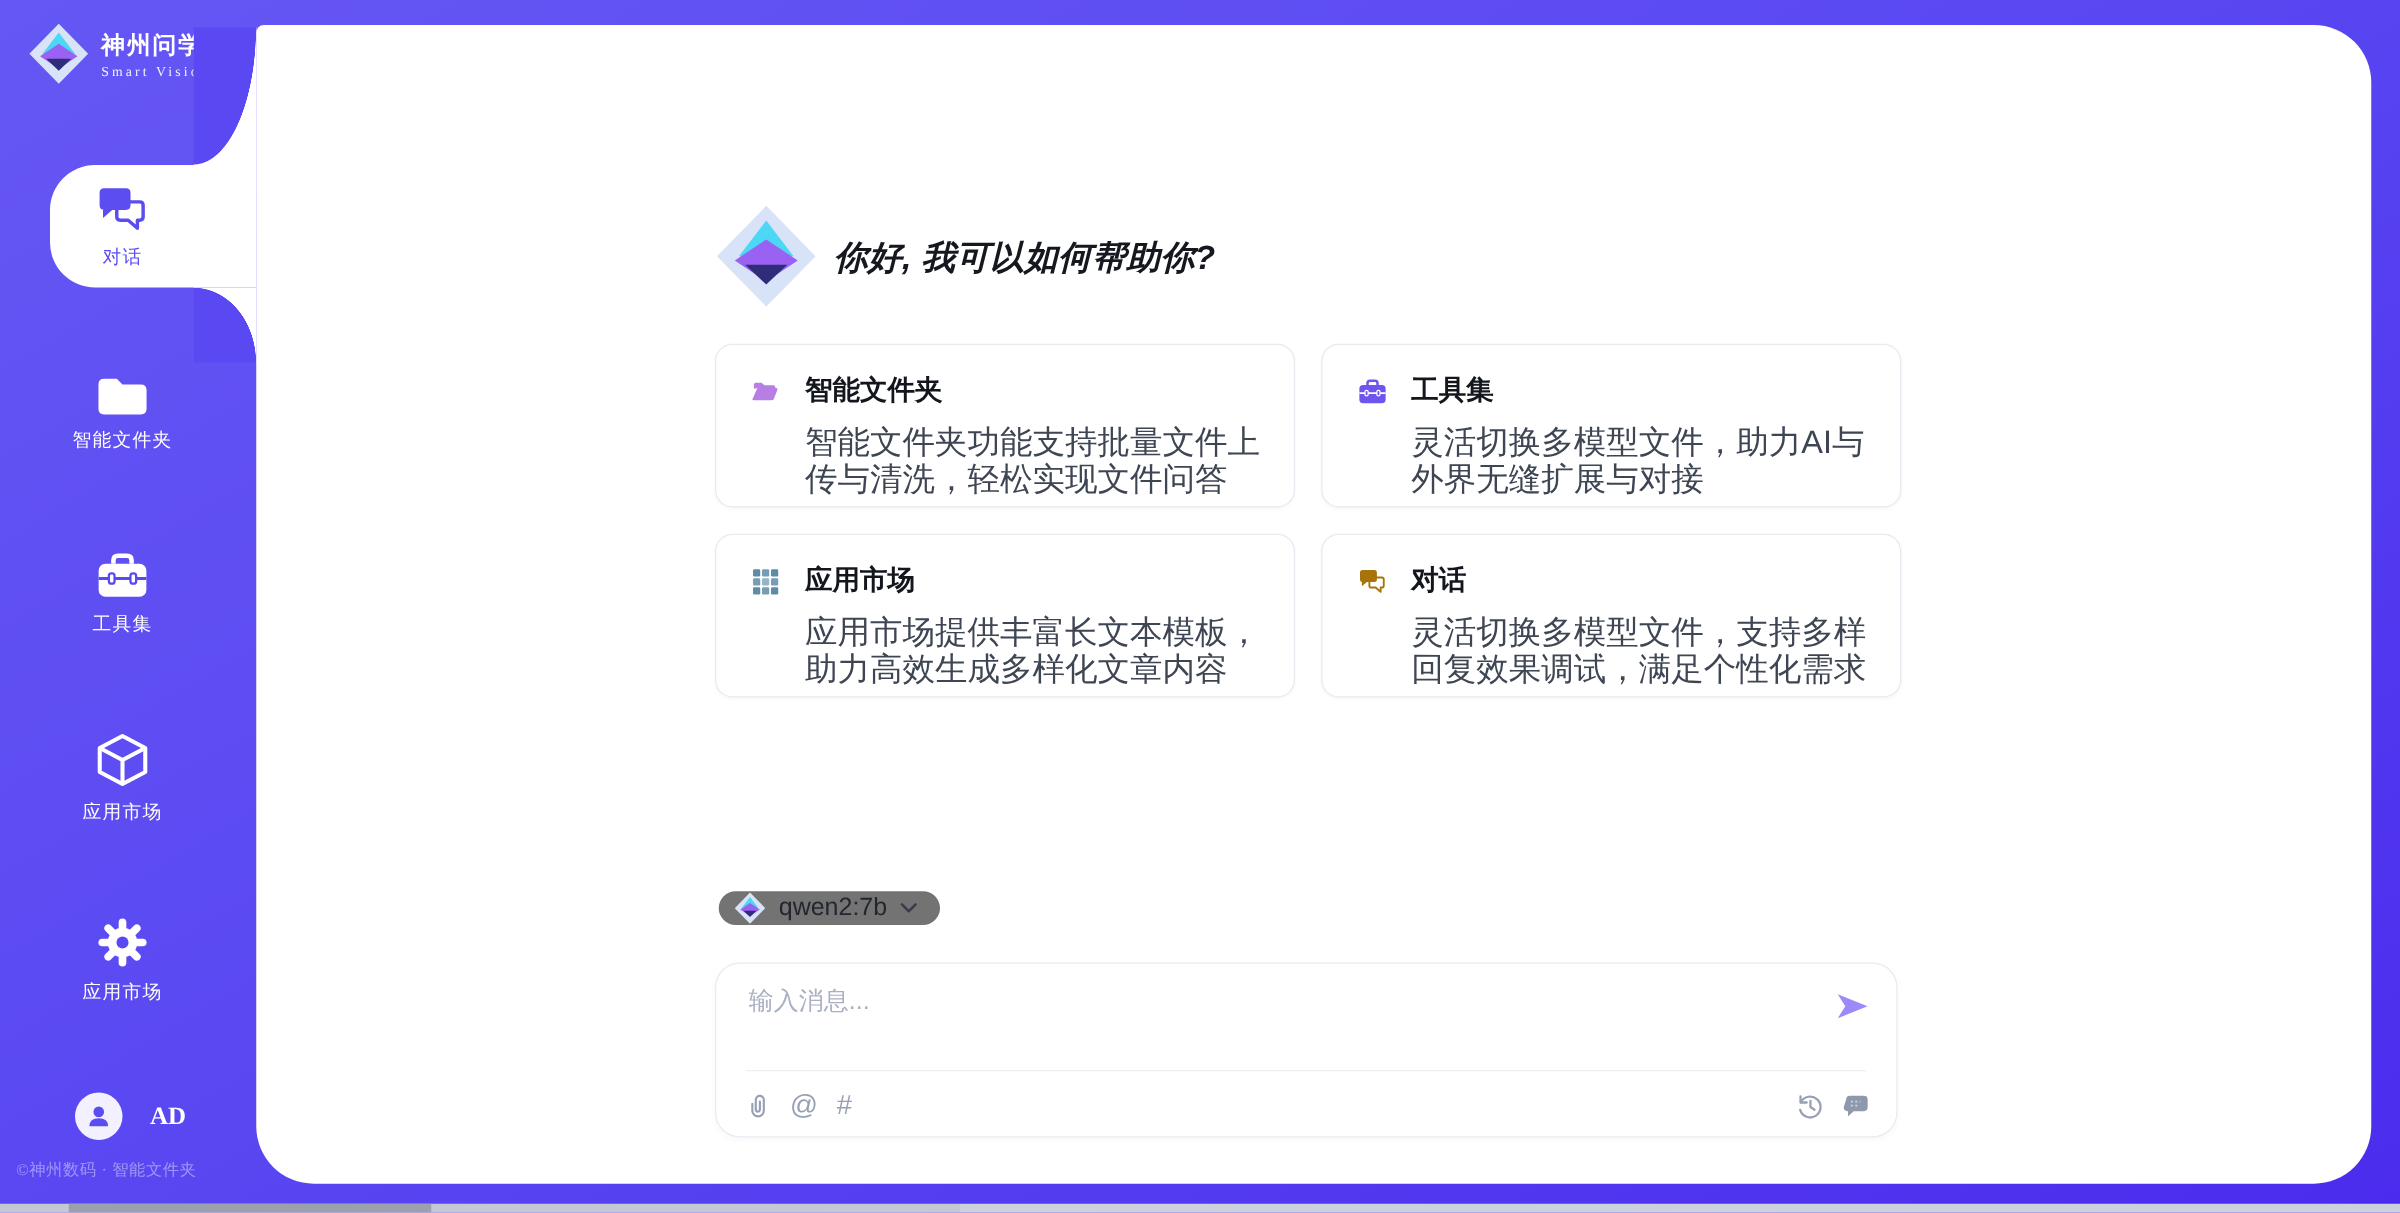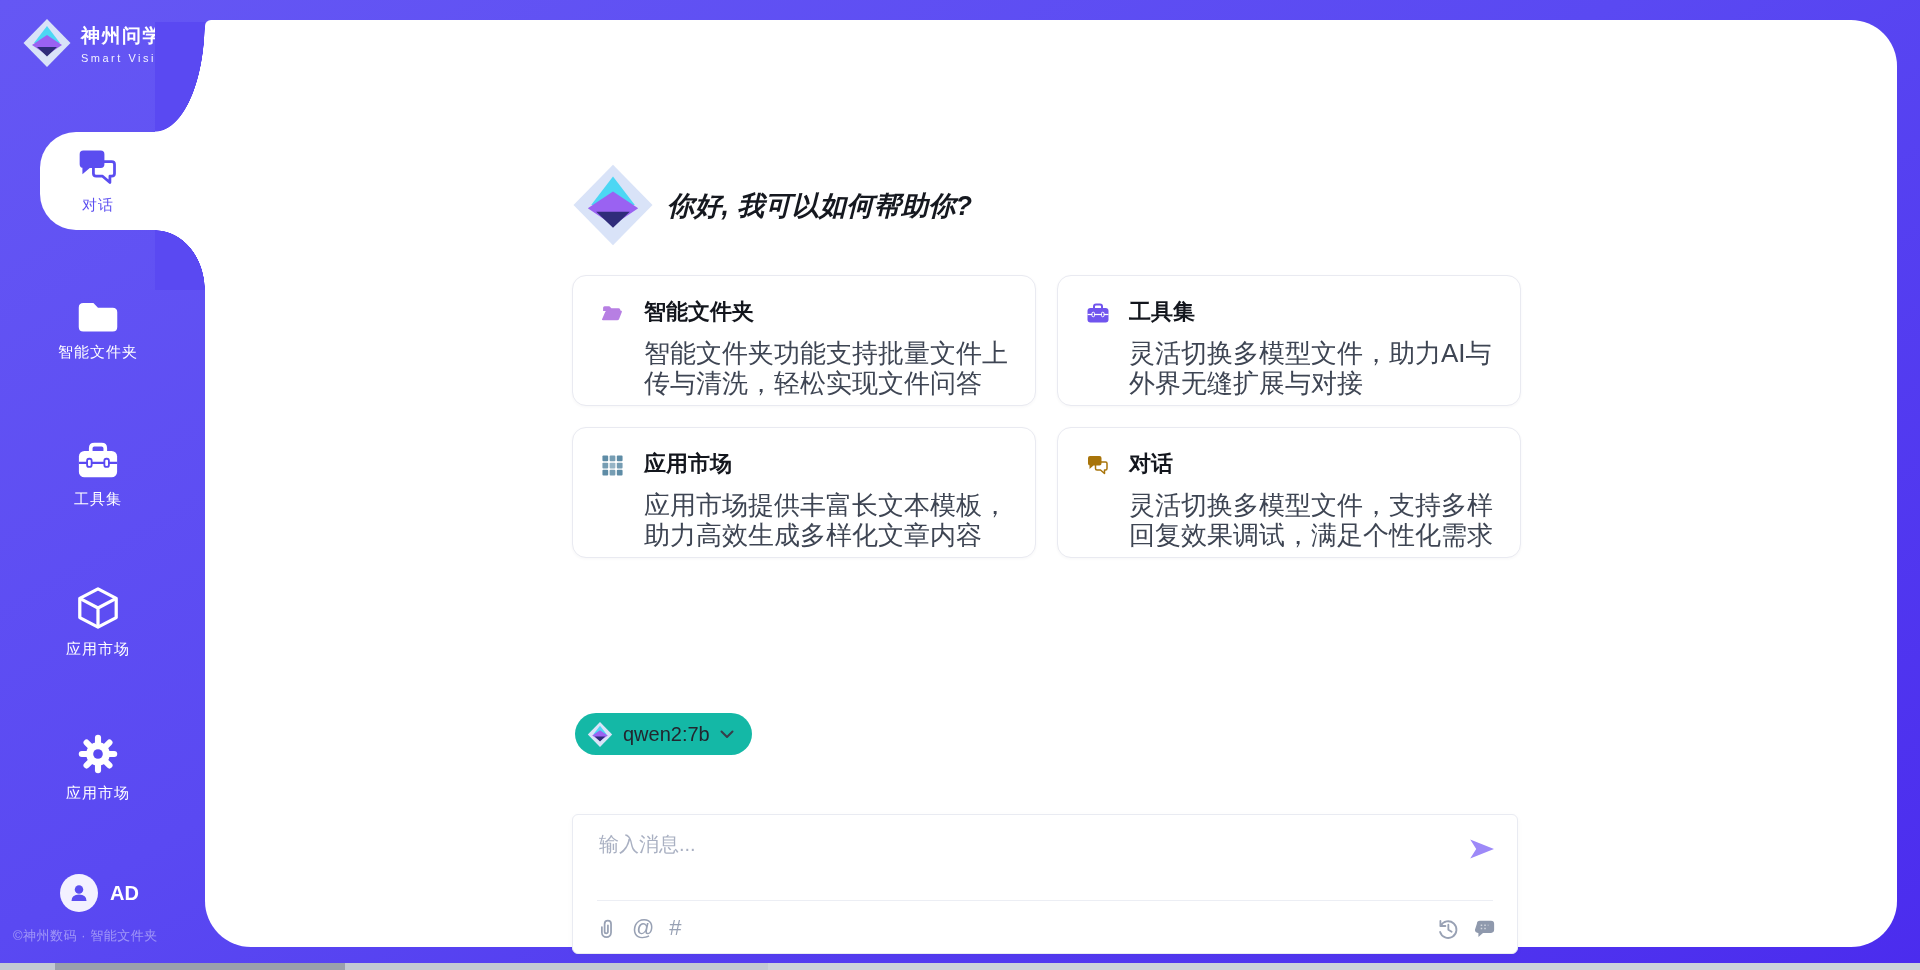--- a/index.html
+++ b/index.html
@@ -9,7 +9,7 @@
     background:linear-gradient(150deg,#6557f4 0%,#5a49f2 45%,#4b2cee 100%);
   }
   
-  .sidebar{position:absolute;left:0;top:0;width:227px;height:970px;--icon-bg:#5a49f2;z-index:3;}
+  .sidebar{position:absolute;left:0;top:0;width:227px;height:970px;--icon-bg:#5a49f2;z-index:3;font-family:Liberation Serif, serif;}
   .logo{position:absolute;left:22px;top:16px;display:flex;align-items:center;gap:9px;}
   .logo-txt .name{font-size:19px;font-weight:700;color:#fff;letter-spacing:1.5px;}
   .logo-txt .sub{font-size:11px;font-weight:500;color:#f2f1ff;letter-spacing:2.5px;margin-top:3px;}

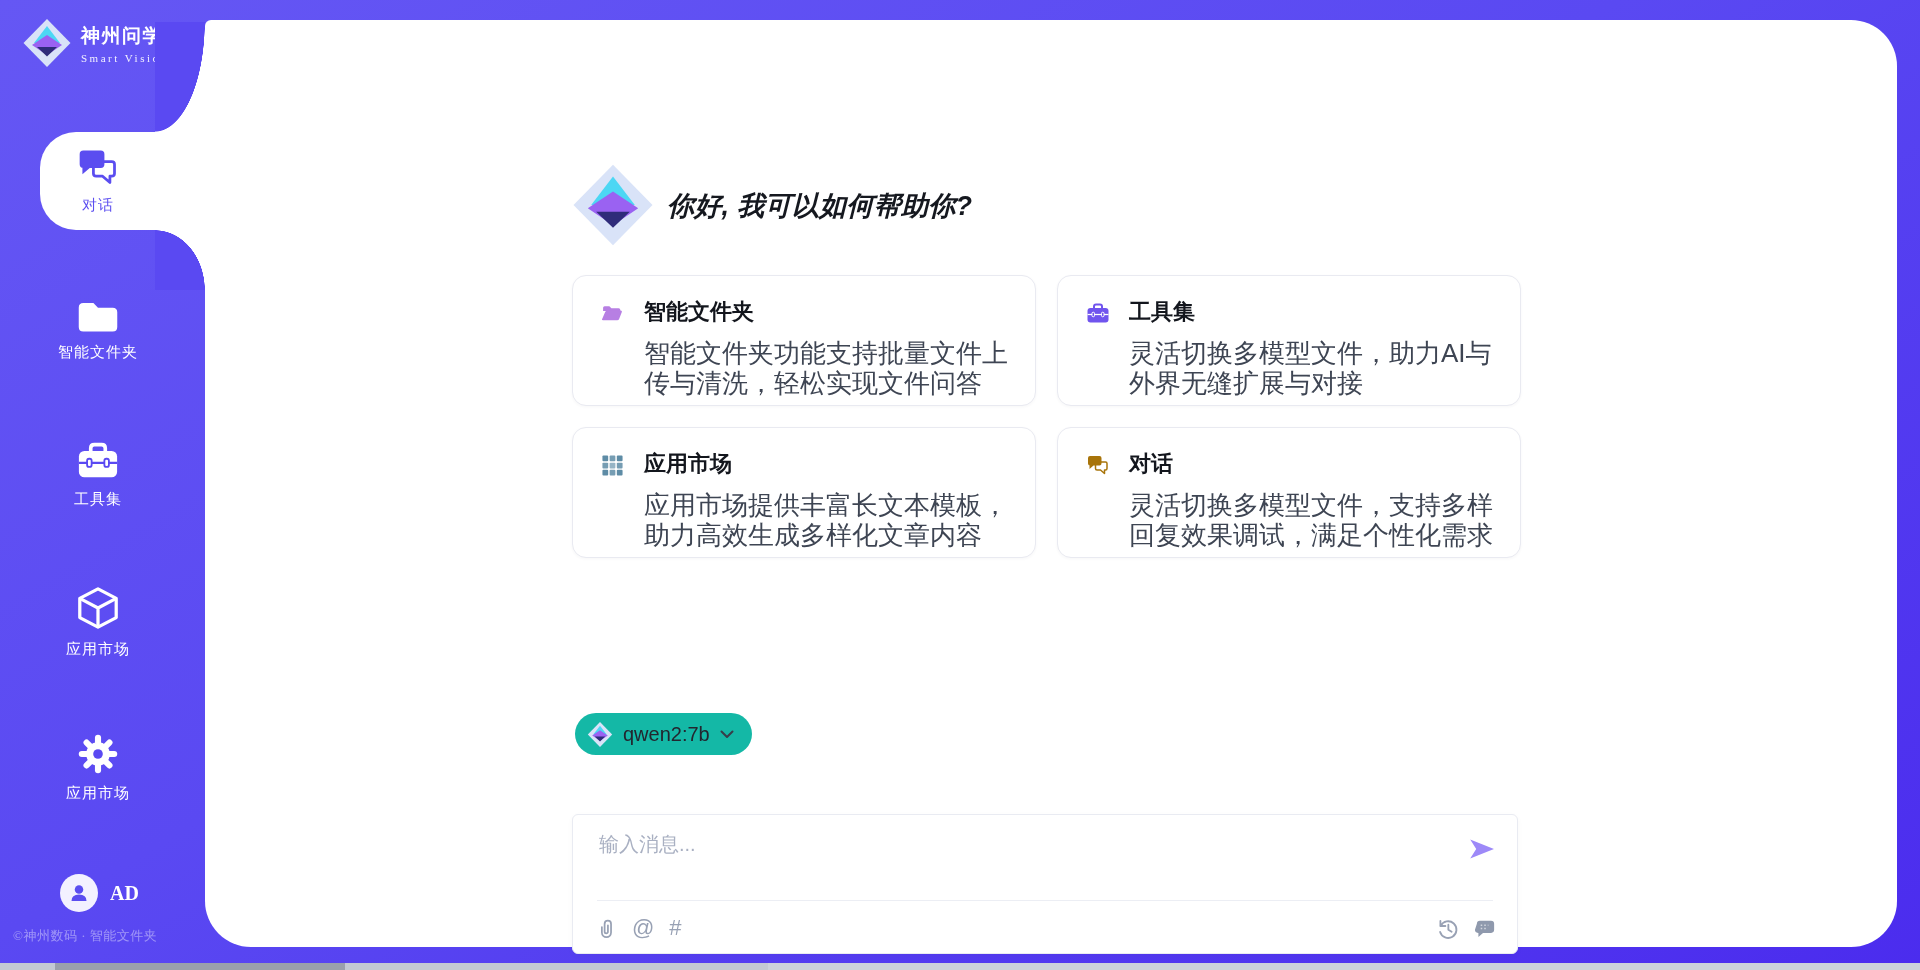--- a/index.html
+++ b/index.html
@@ -39,7 +39,7 @@
   .c-toolbox{color:#7054ee;--icon-bg:#fff;}
   .c-market{color:#5e8ca6;}
   .c-chat{color:#a8740a;}
-  .model-pill{position:absolute;left:575px;top:713px;height:42px;display:flex;align-items:center;gap:10px;padding:0 18px 0 12px;background:#14b8a6;border-radius:22px;cursor:pointer;}
+  .model-pill{position:absolute;left:575px;top:713px;height:27px;display:flex;align-items:center;gap:10px;padding:0 18px 0 12px;background:#737373;border-radius:22px;cursor:pointer;}
   .model-name{font-size:20px;color:#23262f;}
   .composer{position:absolute;left:572px;top:814px;width:944px;height:138px;background:#fff;border:1px solid #e9ebf2;border-radius:6px;box-shadow:0 2px 6px rgba(40,45,70,.03);}
   .composer textarea{position:absolute;left:24px;top:14px;width:840px;height:62px;border:none;outline:none;resize:none;background:transparent;font-family:inherit;font-size:20px;color:#2b3140;}

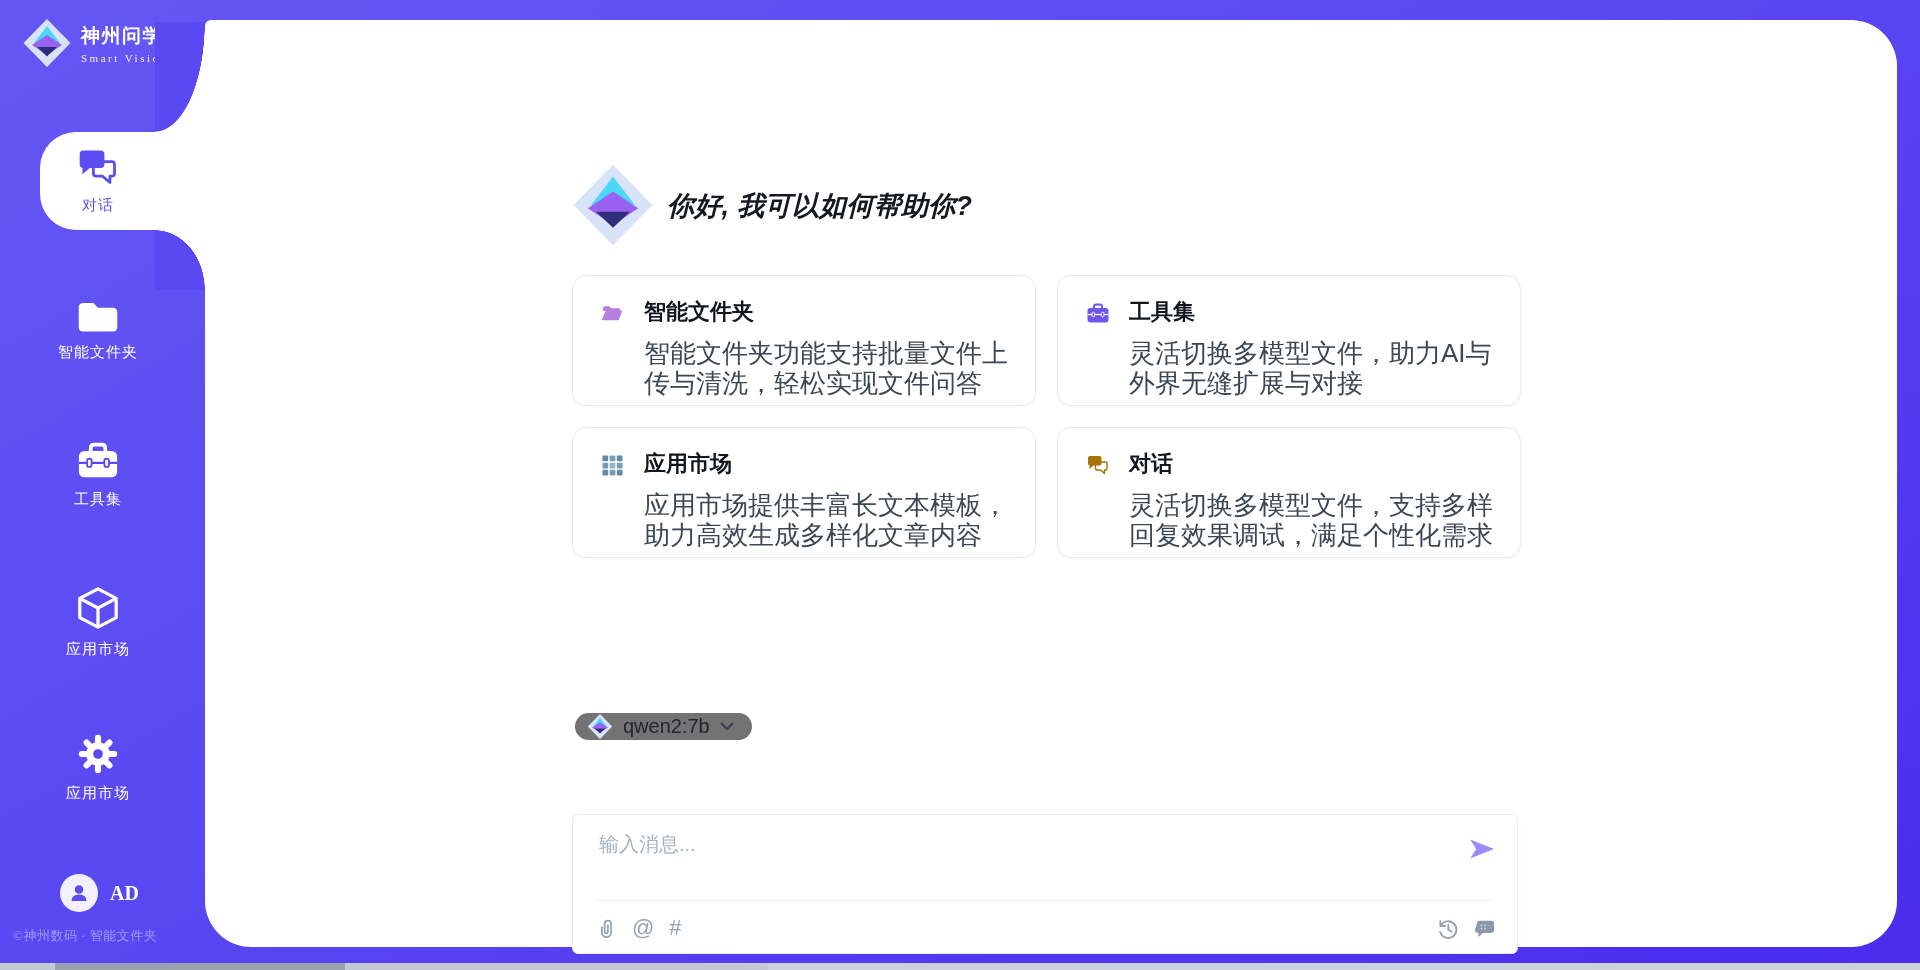--- a/index.html
+++ b/index.html
@@ -41,7 +41,7 @@
   .c-chat{color:#a8740a;}
   .model-pill{position:absolute;left:575px;top:713px;height:27px;display:flex;align-items:center;gap:10px;padding:0 18px 0 12px;background:#737373;border-radius:22px;cursor:pointer;}
   .model-name{font-size:20px;color:#23262f;}
-  .composer{position:absolute;left:572px;top:814px;width:944px;height:138px;background:#fff;border:1px solid #e9ebf2;border-radius:6px;box-shadow:0 2px 6px rgba(40,45,70,.03);}
+  .composer{position:absolute;left:572px;top:770px;width:944px;height:138px;background:#fff;border:1px solid #e9ebf2;border-radius:20px;box-shadow:0 2px 6px rgba(40,45,70,.03);}
   .composer textarea{position:absolute;left:24px;top:14px;width:840px;height:62px;border:none;outline:none;resize:none;background:transparent;font-family:inherit;font-size:20px;color:#2b3140;}
   .composer textarea::placeholder{color:#a9b0c2;}
   .send-btn{position:absolute;right:20px;top:19px;width:30px;height:30px;border:none;background:transparent;padding:0;cursor:pointer;color:#9d89f8;}

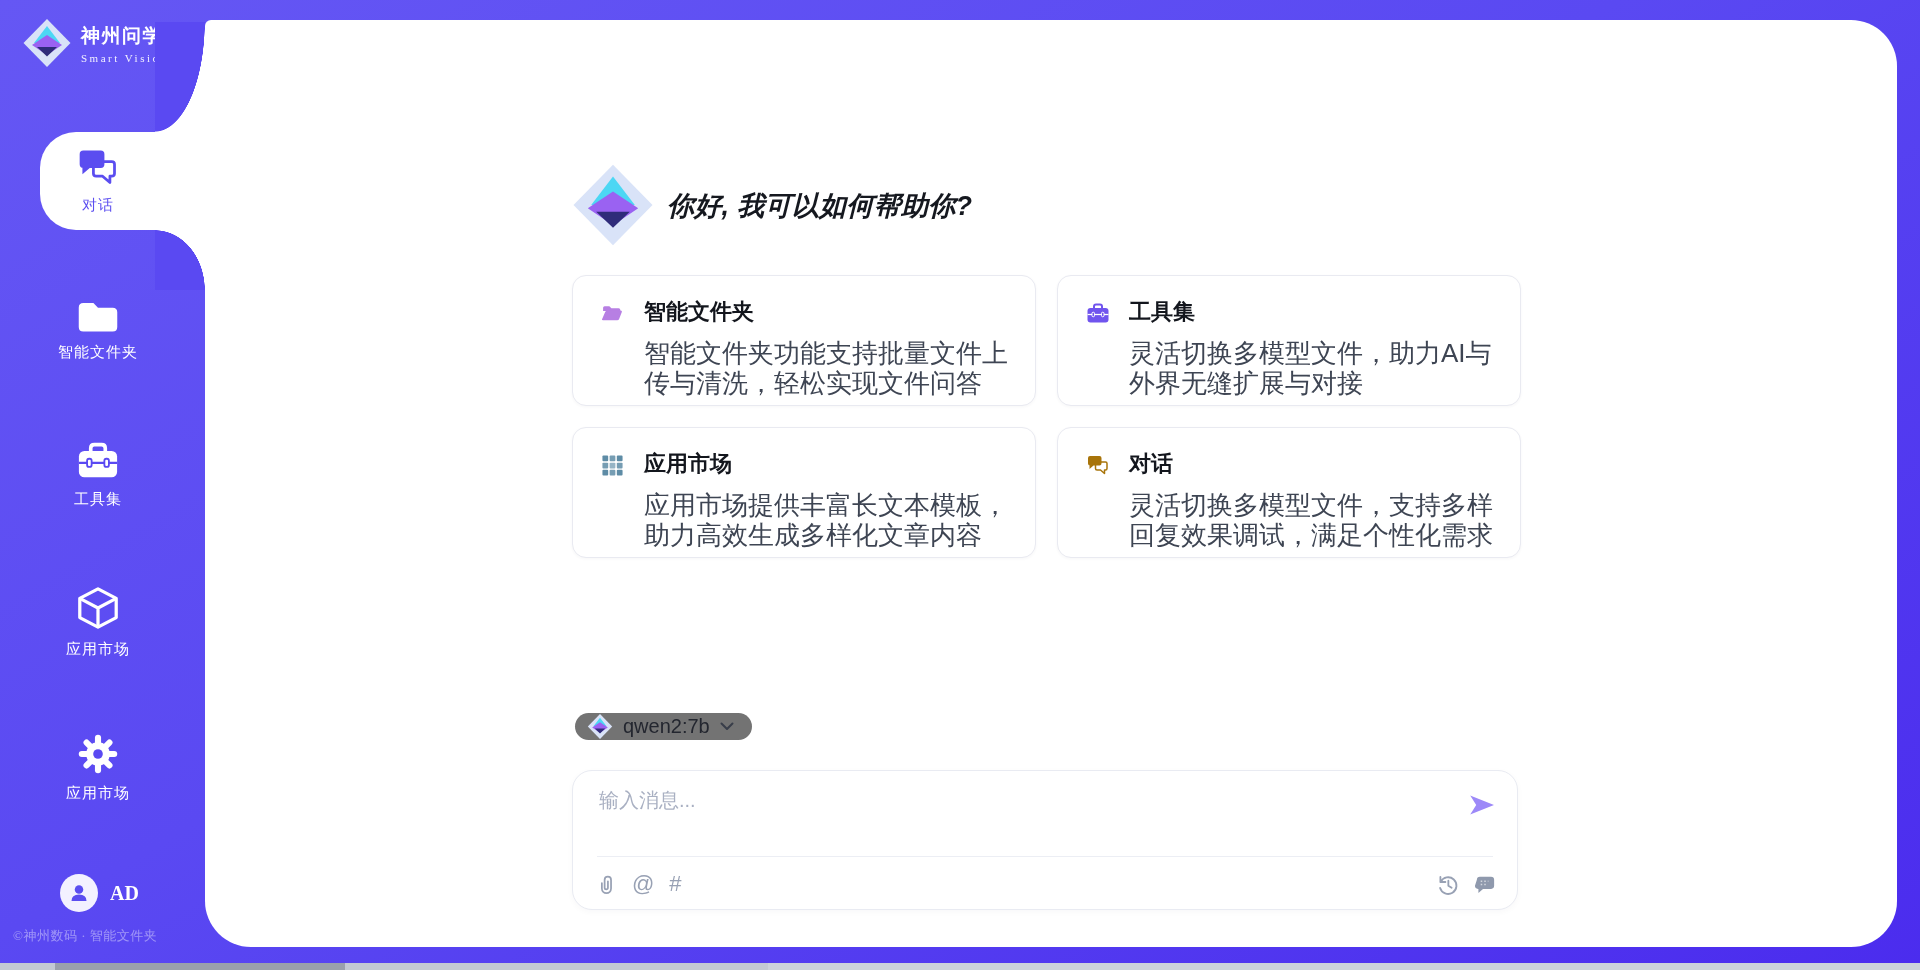--- a/index.html
+++ b/index.html
@@ -22,7 +22,7 @@
   .nav-item .nav-label{font-size:15px;letter-spacing:1px;}
   .nav-item.active{color:#5b4df0;}
   .nav-icon{display:block;}
-  .user-chip{position:absolute;left:60px;top:874px;display:flex;align-items:center;gap:12px;z-index:2;cursor:pointer;}
+  .user-chip{position:absolute;left:60px;top:874px;display:flex;align-items:center;gap:22px;z-index:2;cursor:pointer;}
   .avatar{width:38px;height:38px;border-radius:50%;background:#f3f1ff;display:flex;align-items:center;justify-content:center;}
   .user-name{color:#fff;font-size:20px;font-weight:600;}
   .footer-note{position:absolute;left:13px;top:927px;font-size:13px;color:rgba(255,255,255,.42);letter-spacing:.5px;z-index:2;}

